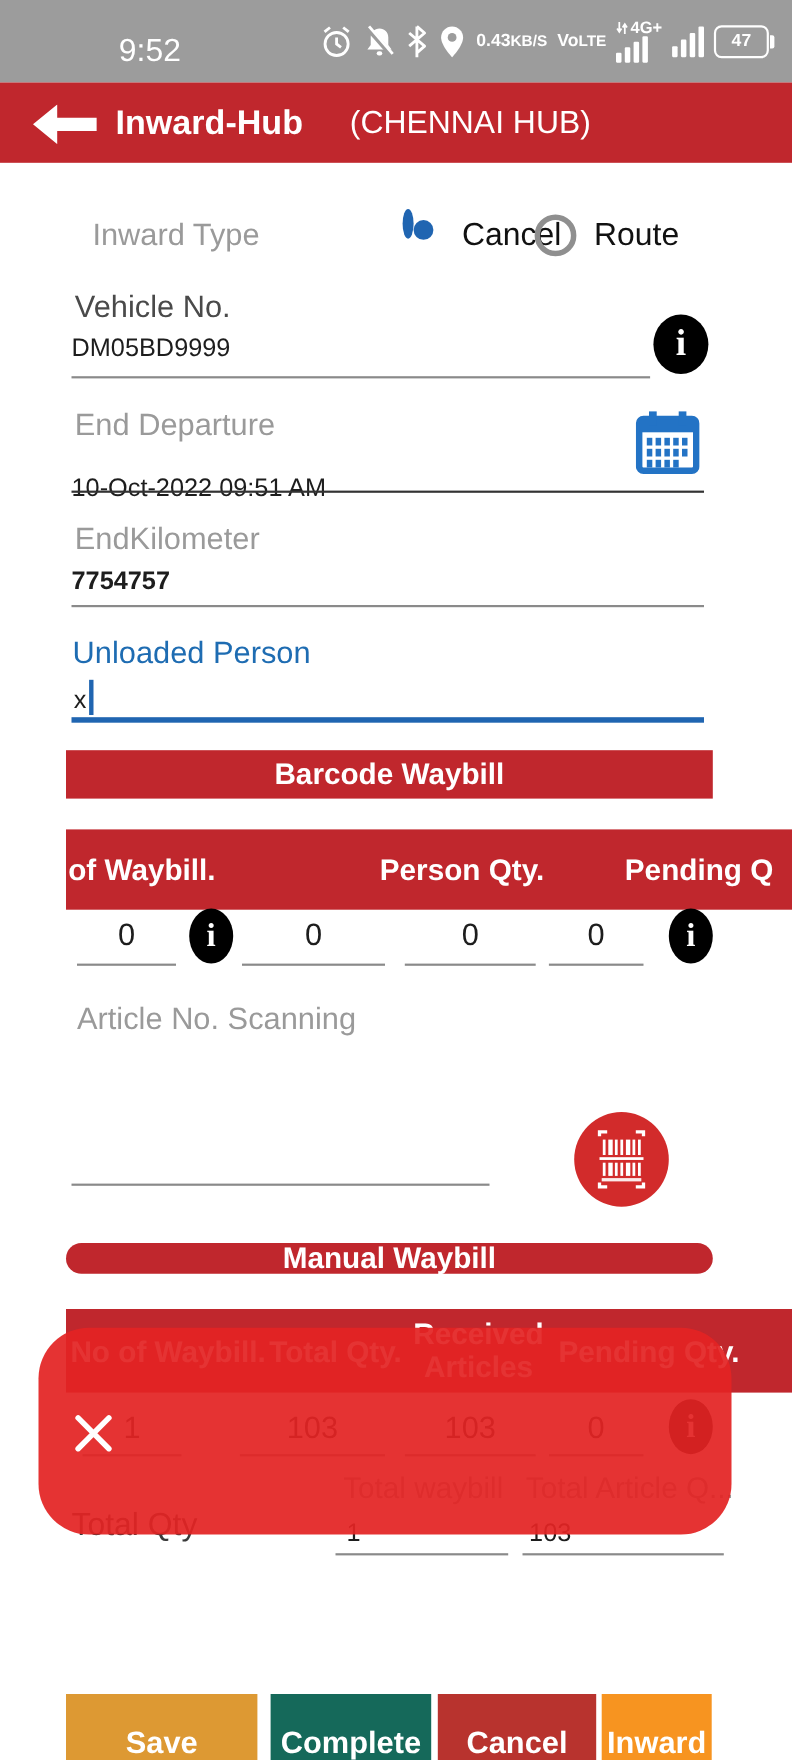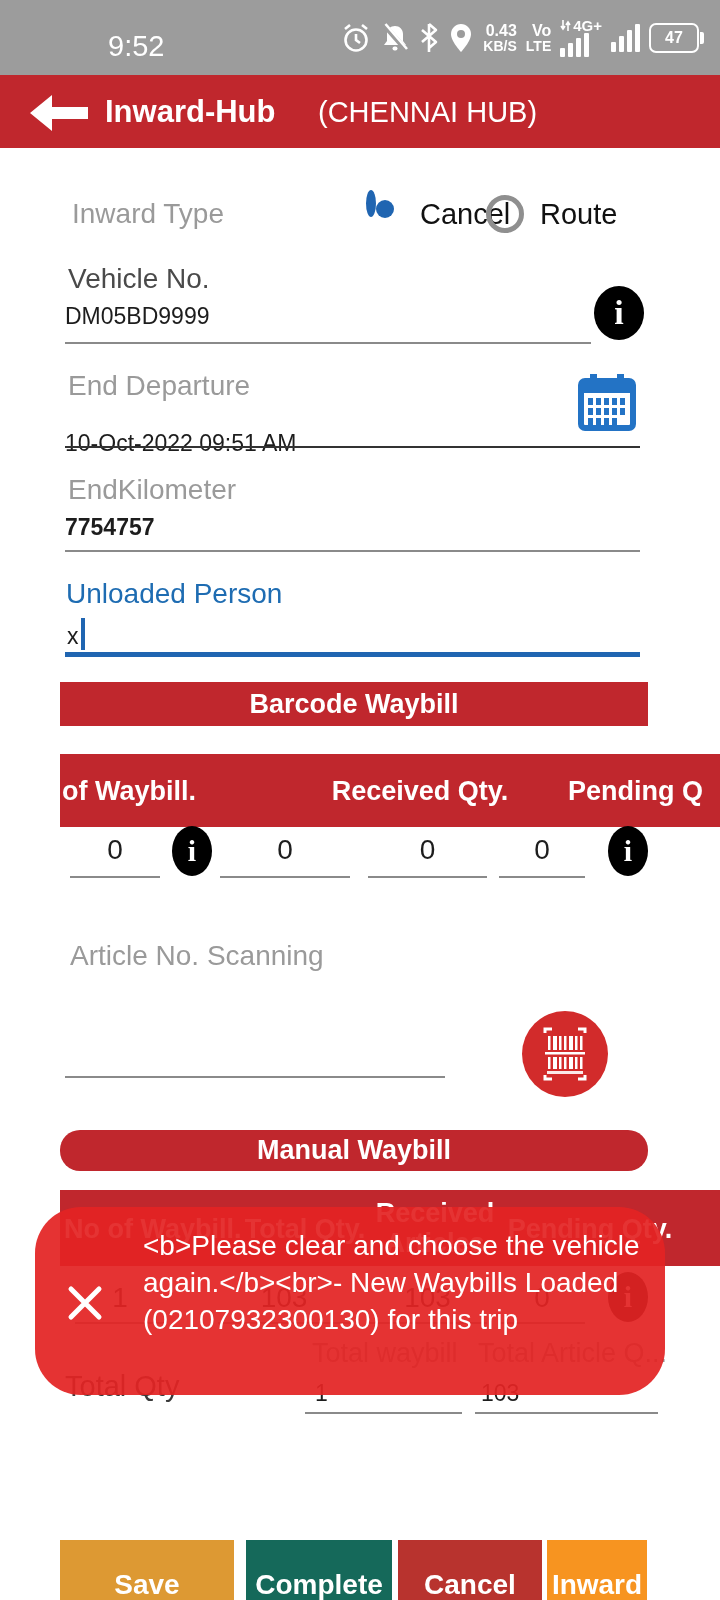--- a/index.html
+++ b/index.html
@@ -15,7 +15,7 @@
   .sb-time{position:absolute;left:108px;top:30px;color:#fff;font-size:29px;}
   .sb-icons{position:absolute;right:16px;top:0;height:75px;display:flex;align-items:center;gap:9px;}
   .sb-icons svg{display:block;}
-  .sb-stack{display:flex;flex-direction:column;align-items:flex-end;color:#fff;font-weight:bold;line-height:1;}
+  .sb-stack{display:flex;flex-direction:row;align-items:flex-start;color:#fff;font-weight:bold;line-height:1;}
   .sb-stack .l1{font-size:16px;}
   .sb-stack .l2{font-size:14px;}
   .bars{display:flex;align-items:flex-end;gap:3px;}

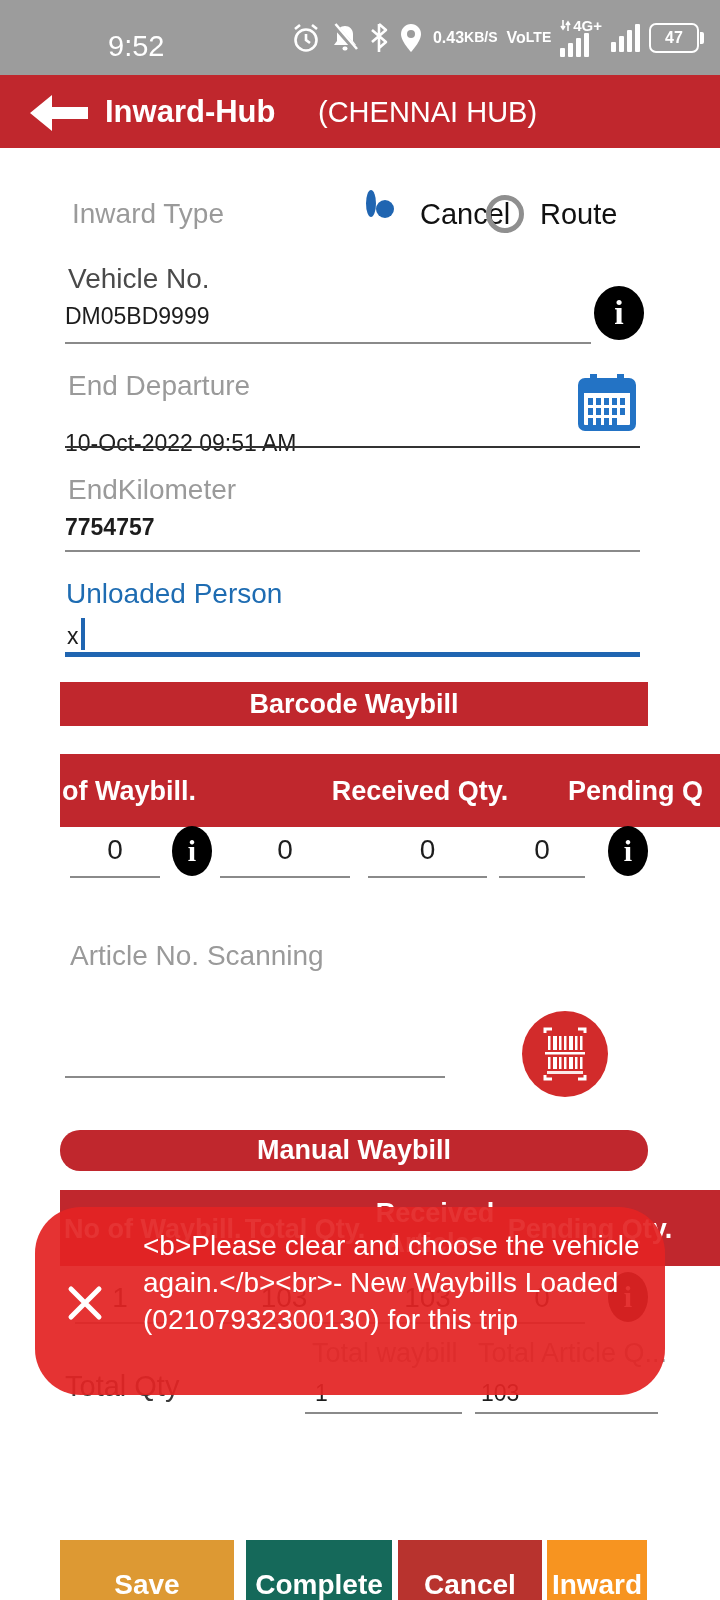--- a/index.html
+++ b/index.html
@@ -140,7 +140,7 @@
 <span class="abs appbar-sub">(CHENNAI HUB)</span>
 
 
-<span class="abs lbl" style="left:72px;top:198px;text-align:right;">Inward Type</span>
+<span class="abs lbl" style="left:84px;top:198px;text-align:right;">Inward Type</span>
 <span class="abs radio sel" style="left:366px;top:195px;"></span>
 <span class="abs radio-lbl" style="left:420px;top:198px;">Cancel</span>
 <span class="abs radio unsel" style="left:486px;top:195px;"></span>

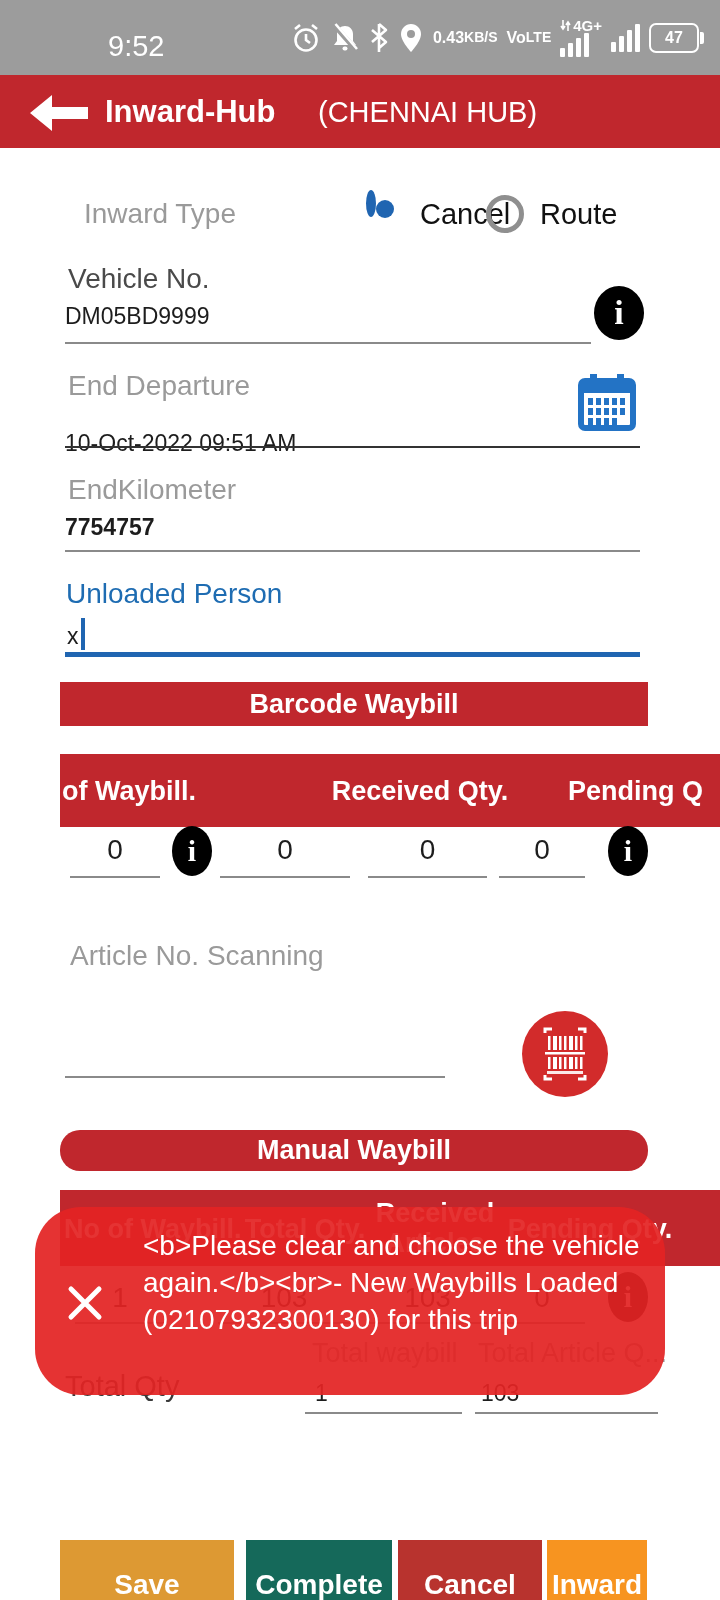--- a/index.html
+++ b/index.html
@@ -196,7 +196,7 @@
 
 <div class="abs redbar" style="left:60px;top:754px;width:660px;height:73px;justify-content:flex-start;">
   <span class="th abs" style="left:2px;top:22px;">of Waybill.</span>
-  <span class="th abs" style="left:230px;top:22px;width:260px;text-align:center;">Received Qty.</span>
+  <span class="th abs" style="left:230px;top:22px;width:260px;text-align:center;">Person Qty.</span>
   <span class="th abs" style="left:508px;top:22px;">Pending Q</span>
 </div>
 

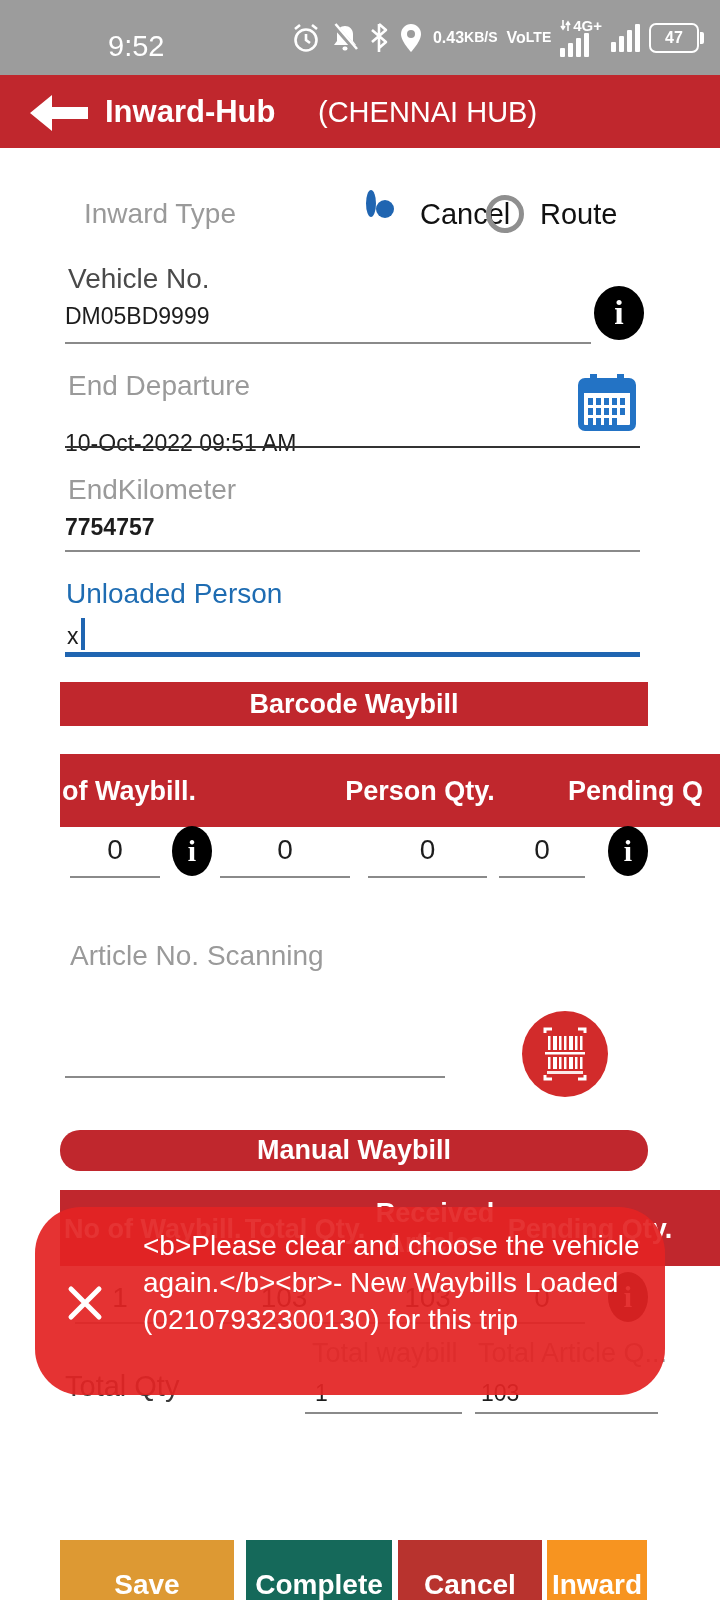--- a/index.html
+++ b/index.html
@@ -212,7 +212,7 @@
 <div class="abs info" style="left:608px;top:826px;width:40px;height:50px;font-size:30px;">i</div>
 
 
-<span class="abs lbl" style="left:70px;top:940px;text-align:center;">Article No. Scanning</span>
+<span class="abs lbl" style="left:70px;top:910px;text-align:center;">Article No. Scanning</span>
 <div class="abs uline" style="left:65px;top:1076px;width:380px;"></div>
 <span class="abs" style="left:521px;top:1010px;">
   <svg width="88" height="88" viewBox="0 0 88 88">

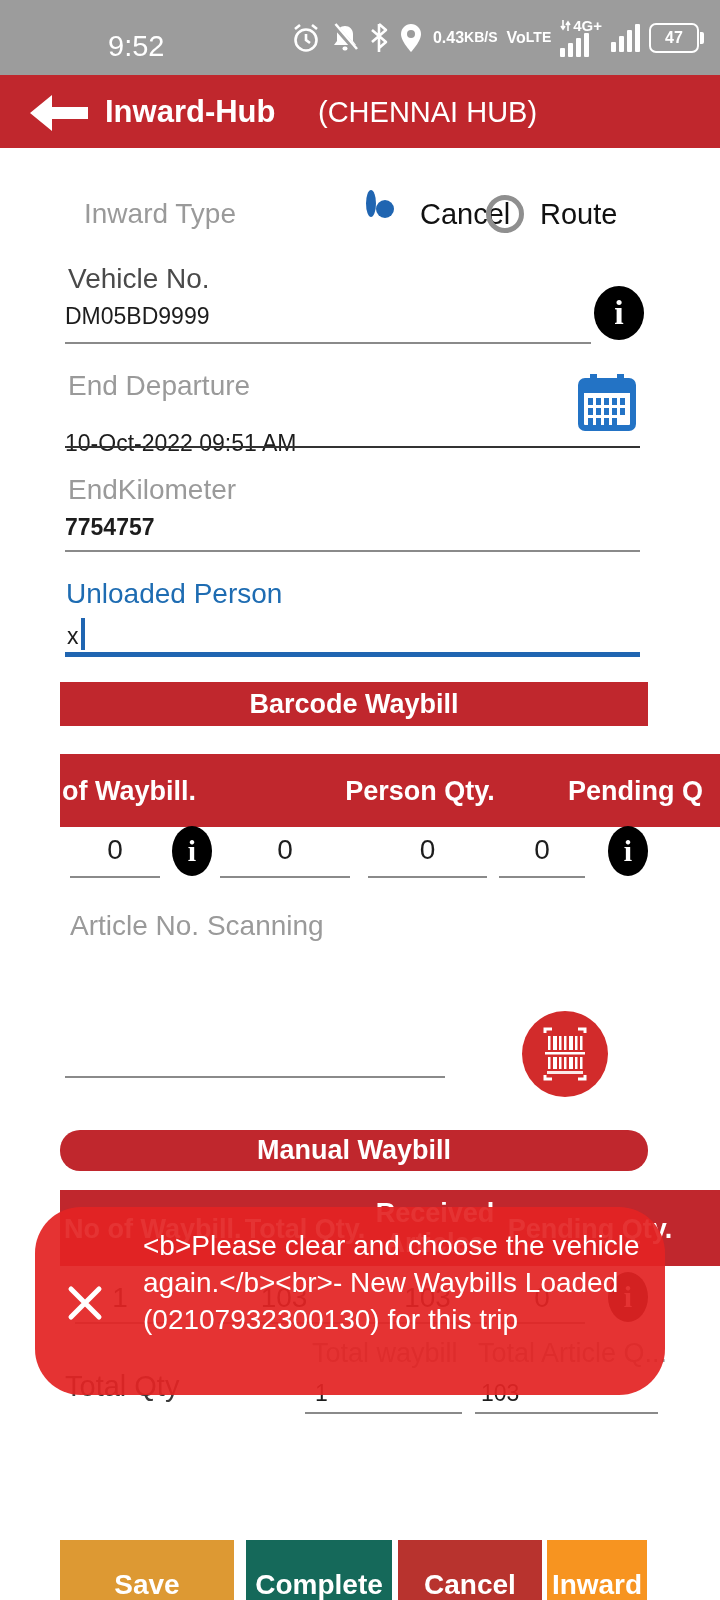--- a/index.html
+++ b/index.html
@@ -242,7 +242,7 @@
 </span>
 
 
-<div class="abs redbar" style="left:60px;top:1130px;width:588px;height:41px;border-radius:20px;">Manual Waybill</div>
+<div class="abs redbar" style="left:60px;top:1130px;width:588px;height:28px;border-radius:20px;">Manual Waybill</div>
 
 <div class="abs redbar" style="left:60px;top:1190px;width:660px;height:76px;justify-content:flex-start;">
   <span class="th abs" style="left:4px;top:24px;">No of Waybill.</span>

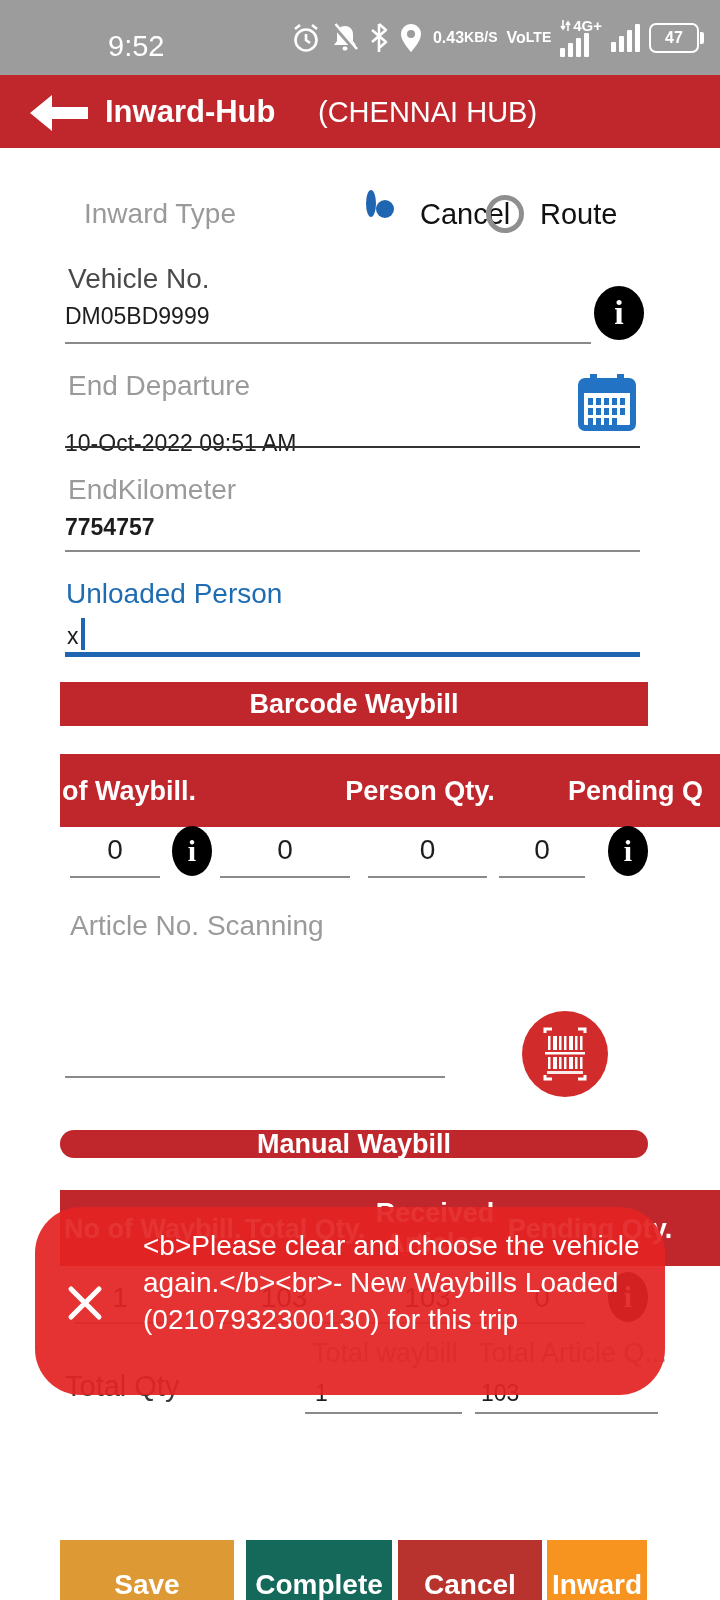--- a/index.html
+++ b/index.html
@@ -277,7 +277,6 @@
         <path d="M6 6 L34 34 M34 6 L6 34" stroke="#fff" stroke-width="5" stroke-linecap="round"></path>
       </svg>
   </span>
-  <div class="toast-text">&lt;b&gt;Please clear and choose the vehicle again.&lt;/b&gt;&lt;br&gt;- New Waybills Loaded (02107932300130) for this trip</div>
 </div>
 
 

